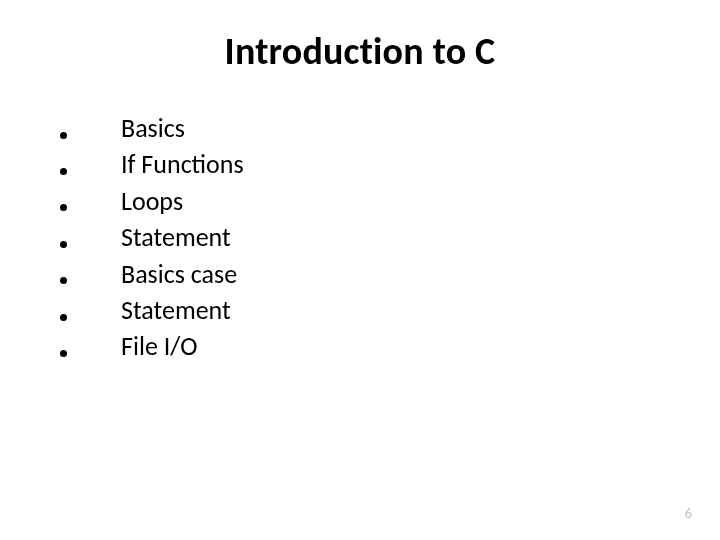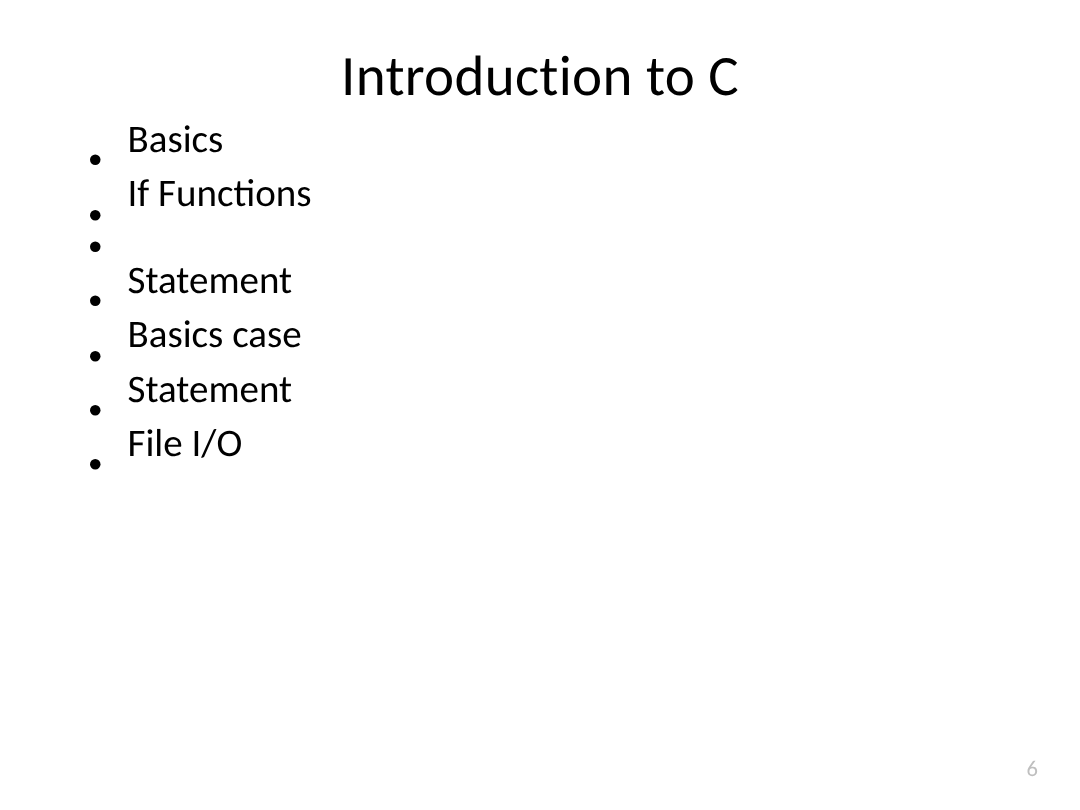--- a/index.html
+++ b/index.html
@@ -24,8 +24,9 @@
     }
     .title {
       font-size: 38px;
-      font-weight: 400;
+      font-weight: 700;
       text-align: center;
+      margin-bottom: 36px;
       letter-spacing: 0.2px;
     }
     .bullet-list {

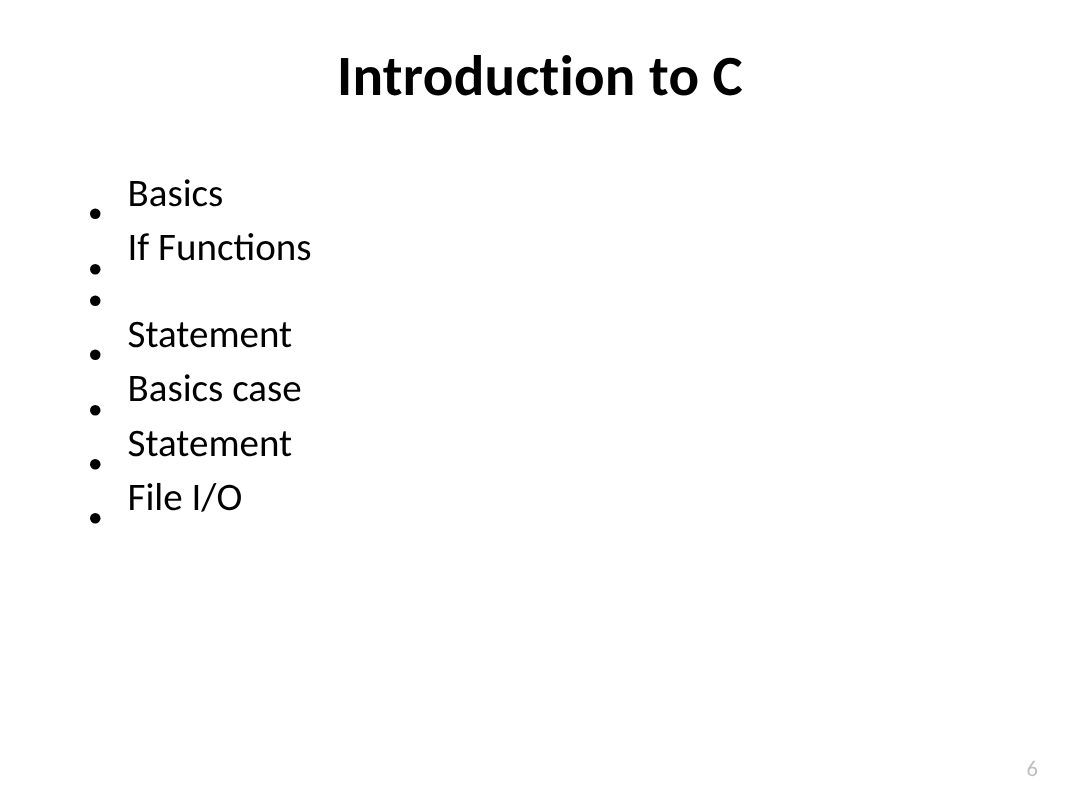--- a/index.html
+++ b/index.html
@@ -37,7 +37,8 @@
       font-size: 26px;
       line-height: 1.4;
       display: flex;
-      align-items: flex-end;
+      align-items: center;
+      gap: 36px;
     }
     .bullet-dot {
       display: inline-block;

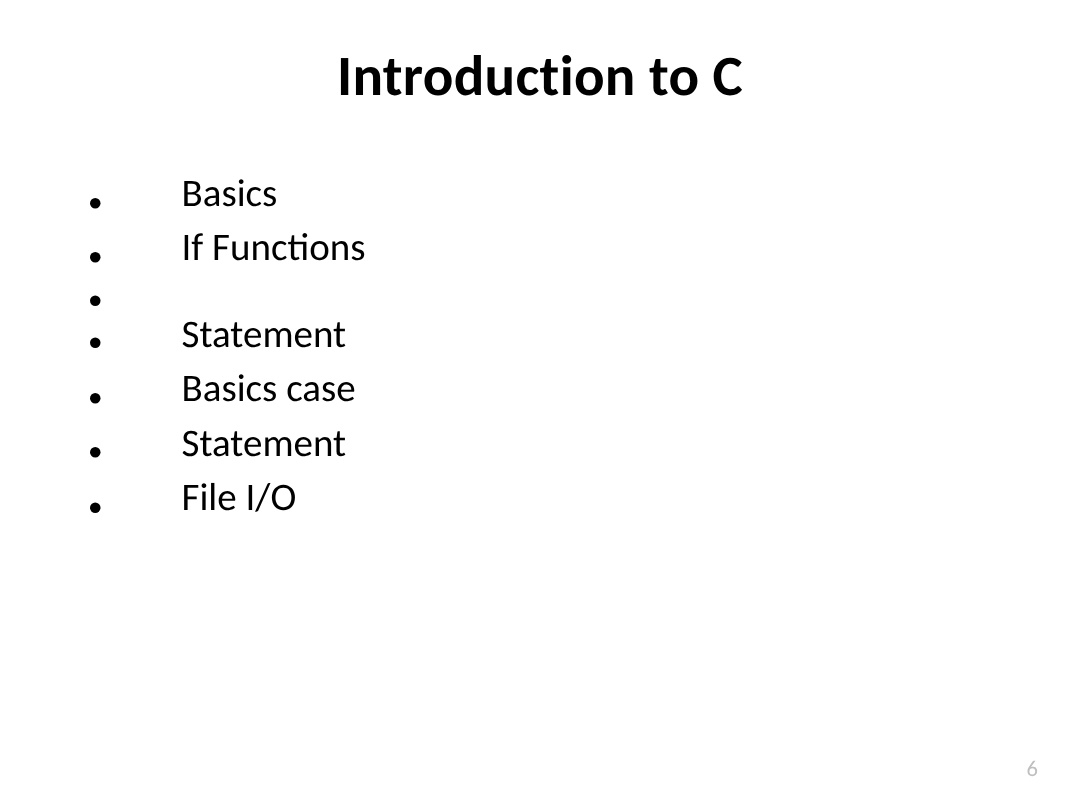--- a/index.html
+++ b/index.html
@@ -74,6 +74,7 @@
     </li>
     <li class="bullet-item">
       <span class="bullet-dot"></span>
+      <span>Loops</span>
     </li>
     <li class="bullet-item">
       <span class="bullet-dot"></span>

